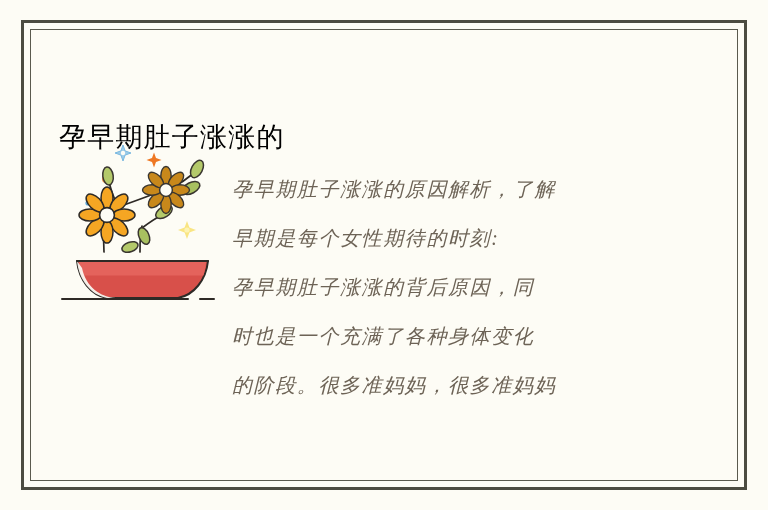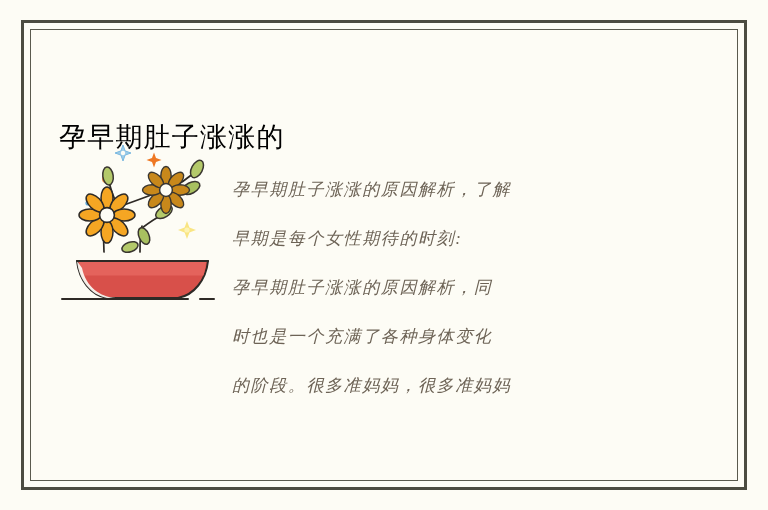--- a/index.html
+++ b/index.html
@@ -73,7 +73,7 @@
   }
   .body-line {
     font-family: Liberation Serif, serif;
-    font-size: 17px;
+    font-size: 20px;
     line-height: 49px;
     color: #6d6356;
     letter-spacing: 1.6px;

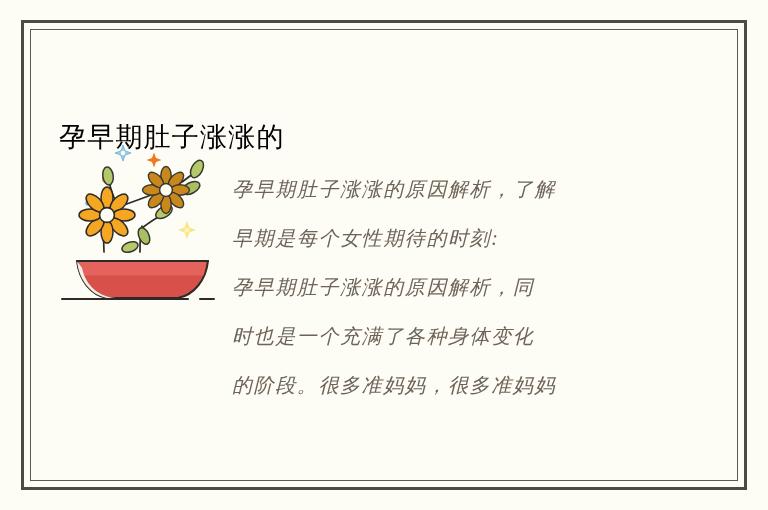--- a/index.html
+++ b/index.html
@@ -183,7 +183,7 @@
   <div class="body-copy">
     <div class="body-line">孕早期肚子涨涨的原因解析，了解</div>
     <div class="body-line">早期是每个女性期待的时刻:</div>
-    <div class="body-line">孕早期肚子涨涨的原因解析，同</div>
+    <div class="body-line">孕早期肚子涨涨的背后原因，同</div>
     <div class="body-line">时也是一个充满了各种身体变化</div>
     <div class="body-line">的阶段。很多准妈妈，很多准妈妈</div>
   </div>

